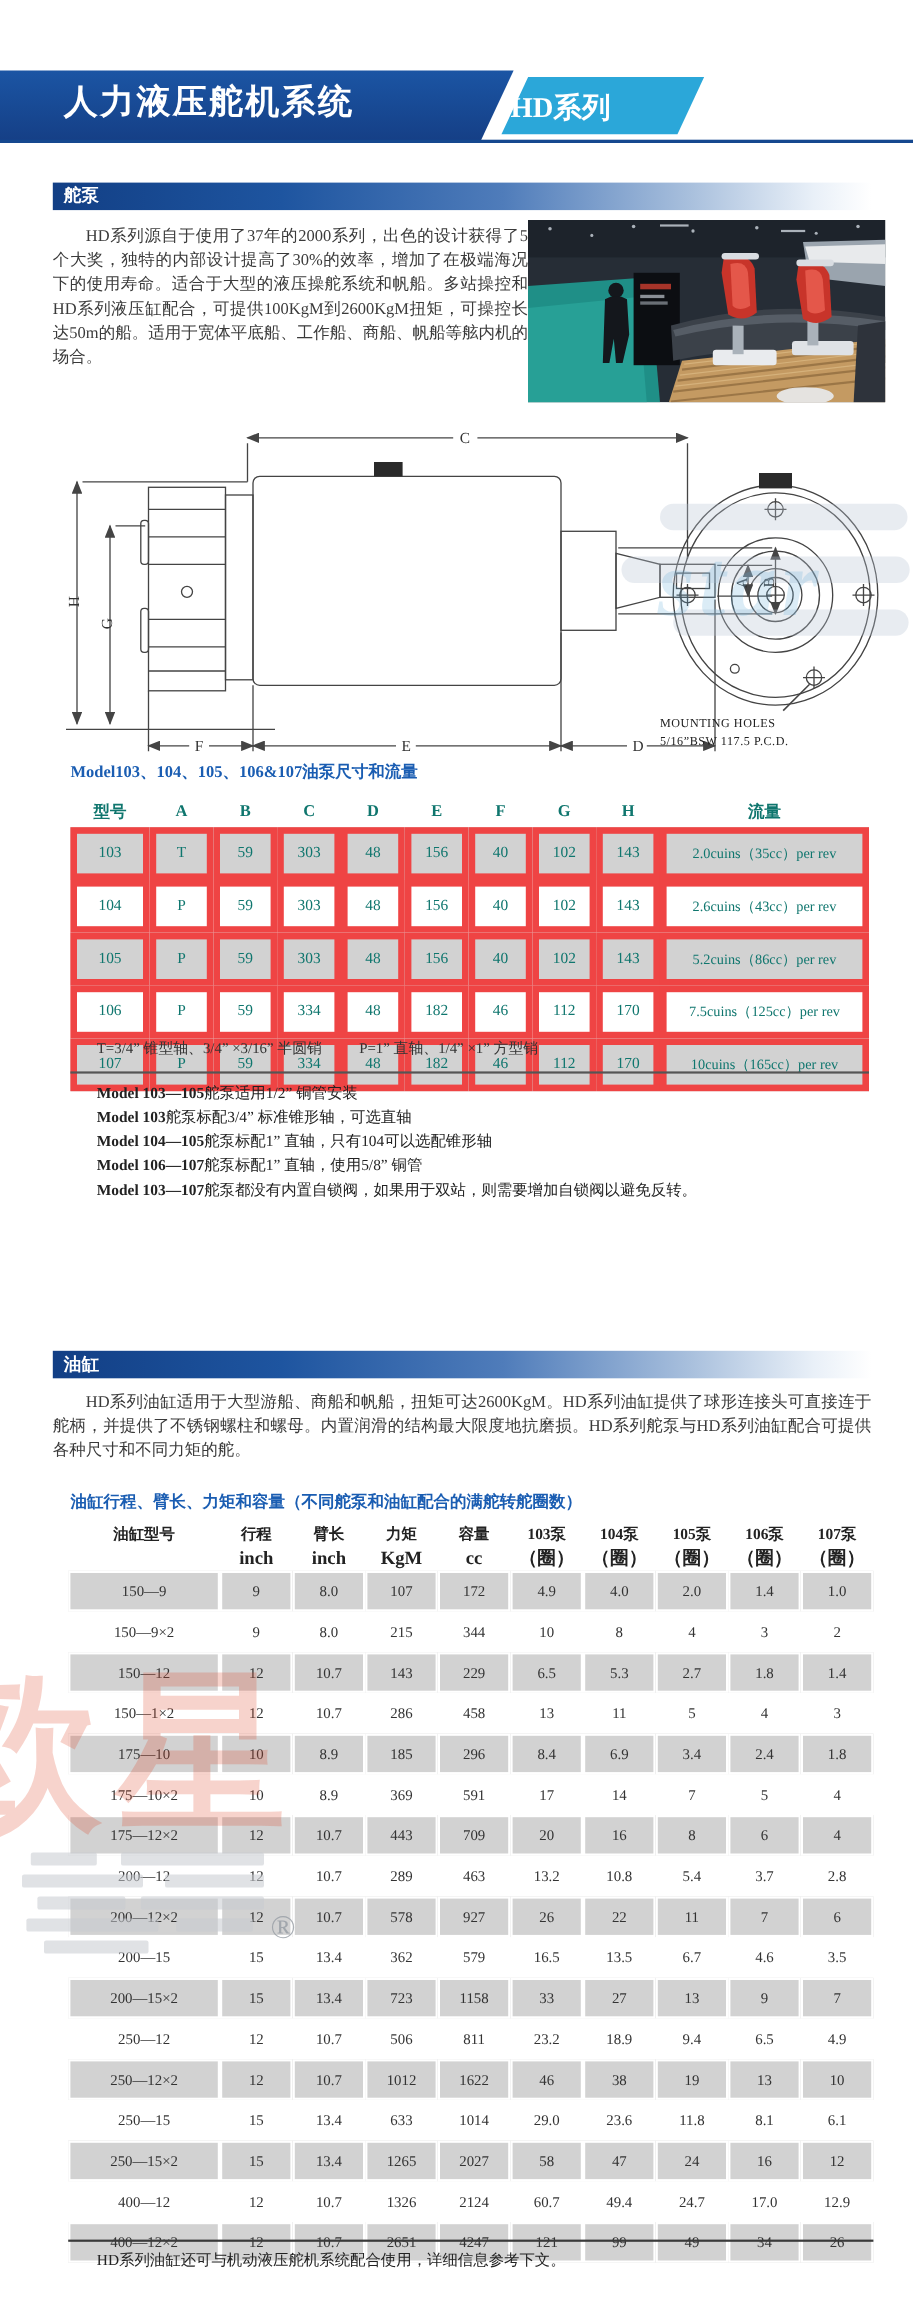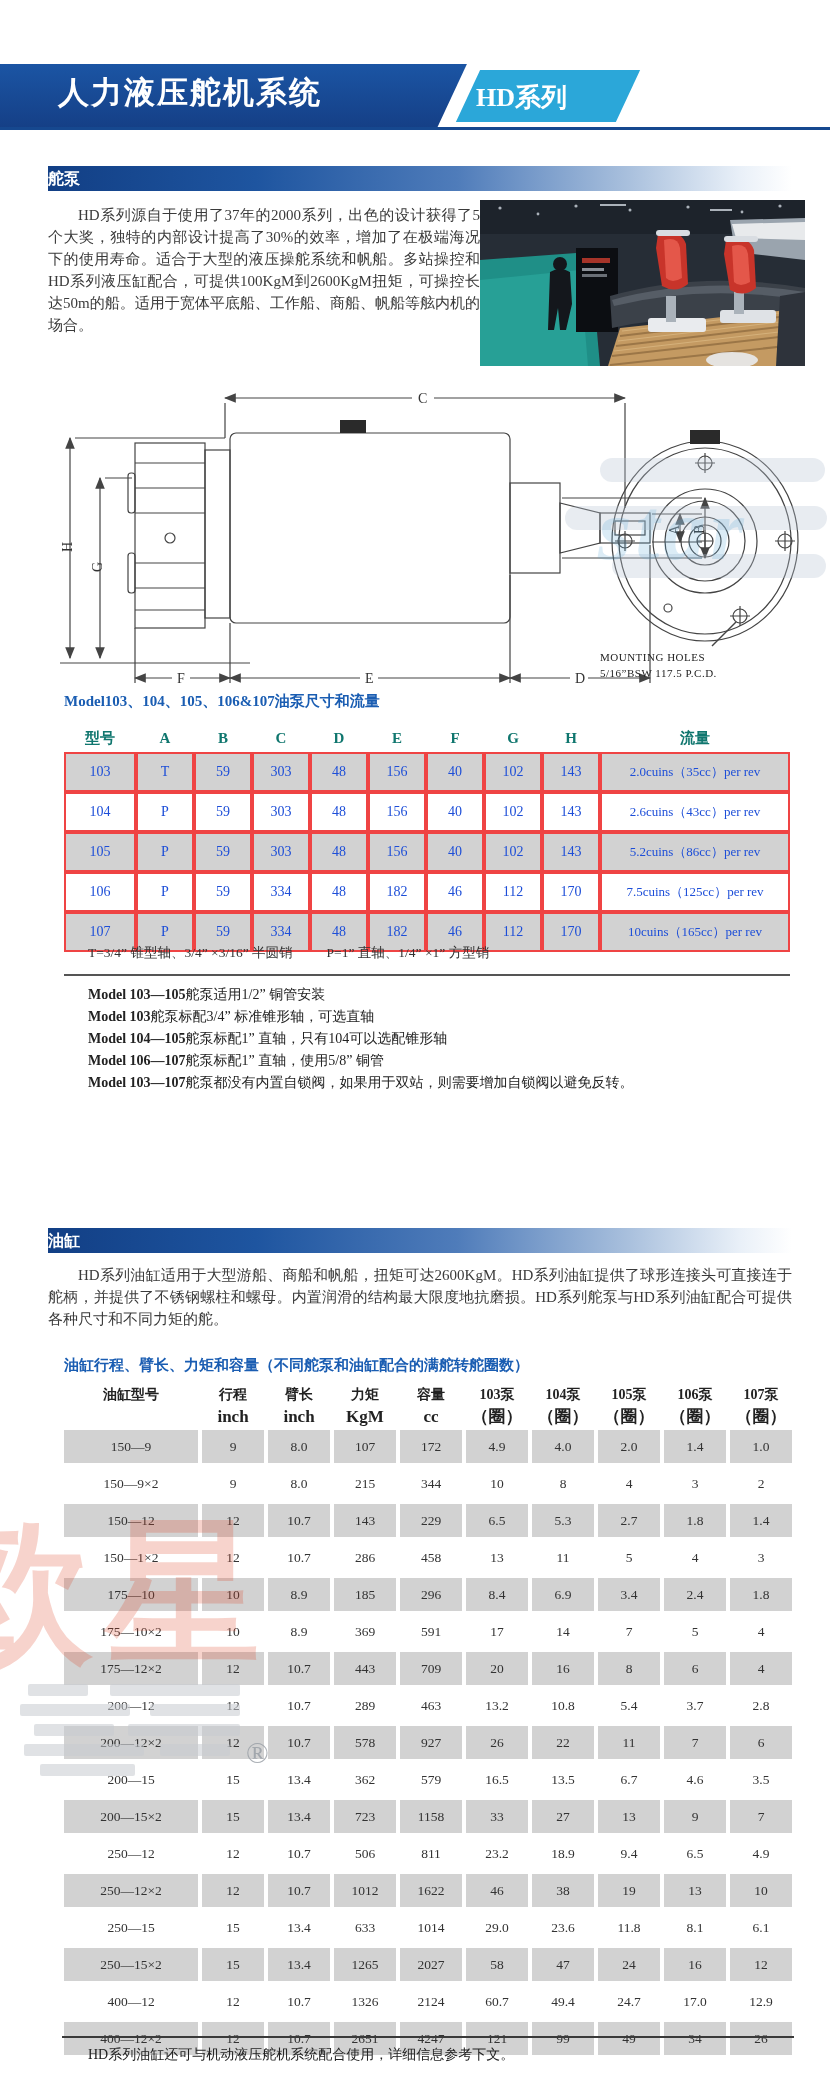--- a/index.html
+++ b/index.html
@@ -13,7 +13,7 @@
                 color:#fff;letter-spacing:2px;}
   .banner-badge{position:absolute;left:468px;top:42px;width:160px;height:52px;
                 background:#2ba7d9;transform:skewX(-25deg);}
-  .banner-badge-text{position:absolute;left:476px;top:52px;font-size:26px;font-weight:bold;color:#fff;}
+  .banner-badge-text{position:absolute;left:464px;top:52px;font-size:26px;font-weight:bold;color:#fff;}
   .banner-rule{position:absolute;left:0;top:99px;width:830px;height:3px;background:#16488f;}
   
   .section-bar{position:absolute;left:48px;width:744px;height:25px;line-height:25px;

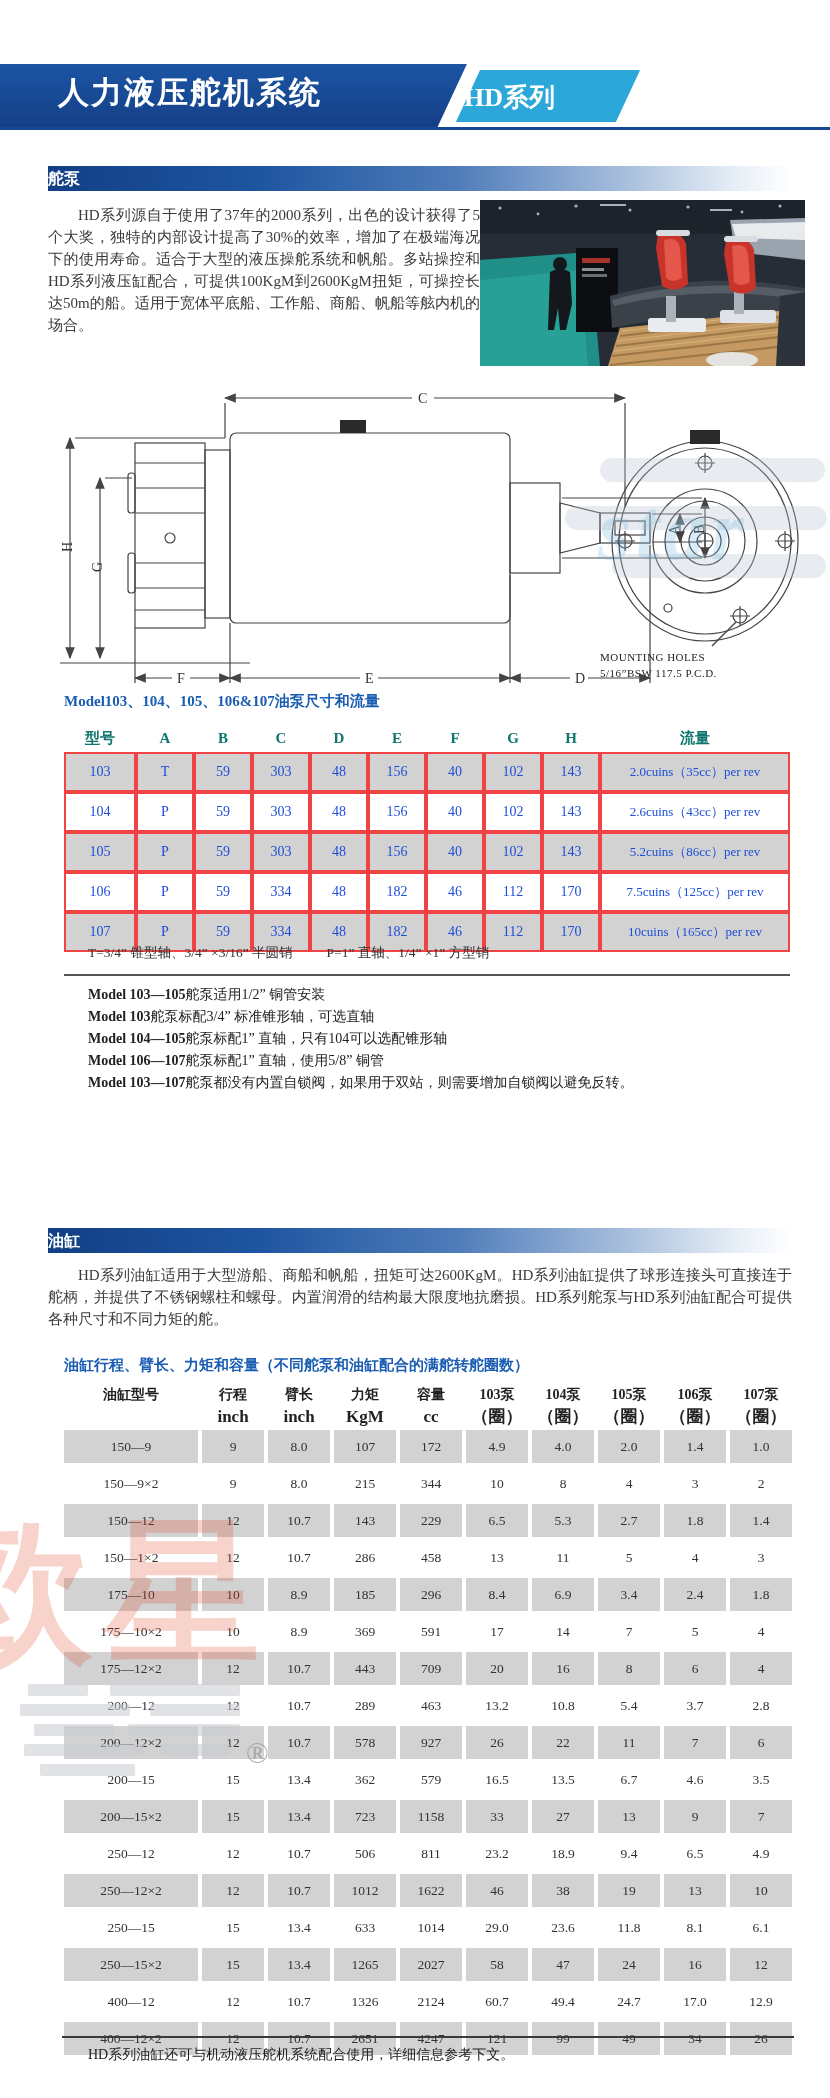--- a/index.html
+++ b/index.html
@@ -17,7 +17,7 @@
   .banner-rule{position:absolute;left:0;top:99px;width:830px;height:3px;background:#16488f;}
   
   .section-bar{position:absolute;left:48px;width:744px;height:25px;line-height:25px;
-               box-sizing:border-box;font-size:16px;font-weight:bold;color:#fff;
+               padding-left:10px;box-sizing:border-box;font-size:16px;font-weight:bold;color:#fff;
                background:linear-gradient(90deg,#123f85 0%,#1e55a0 28%,#4f7cba 55%,#a9c0dd 78%,#e9f0f8 93%,#ffffff 100%);}
   #bar-pump{top:138px;}
   #bar-cyl{top:1200px;}

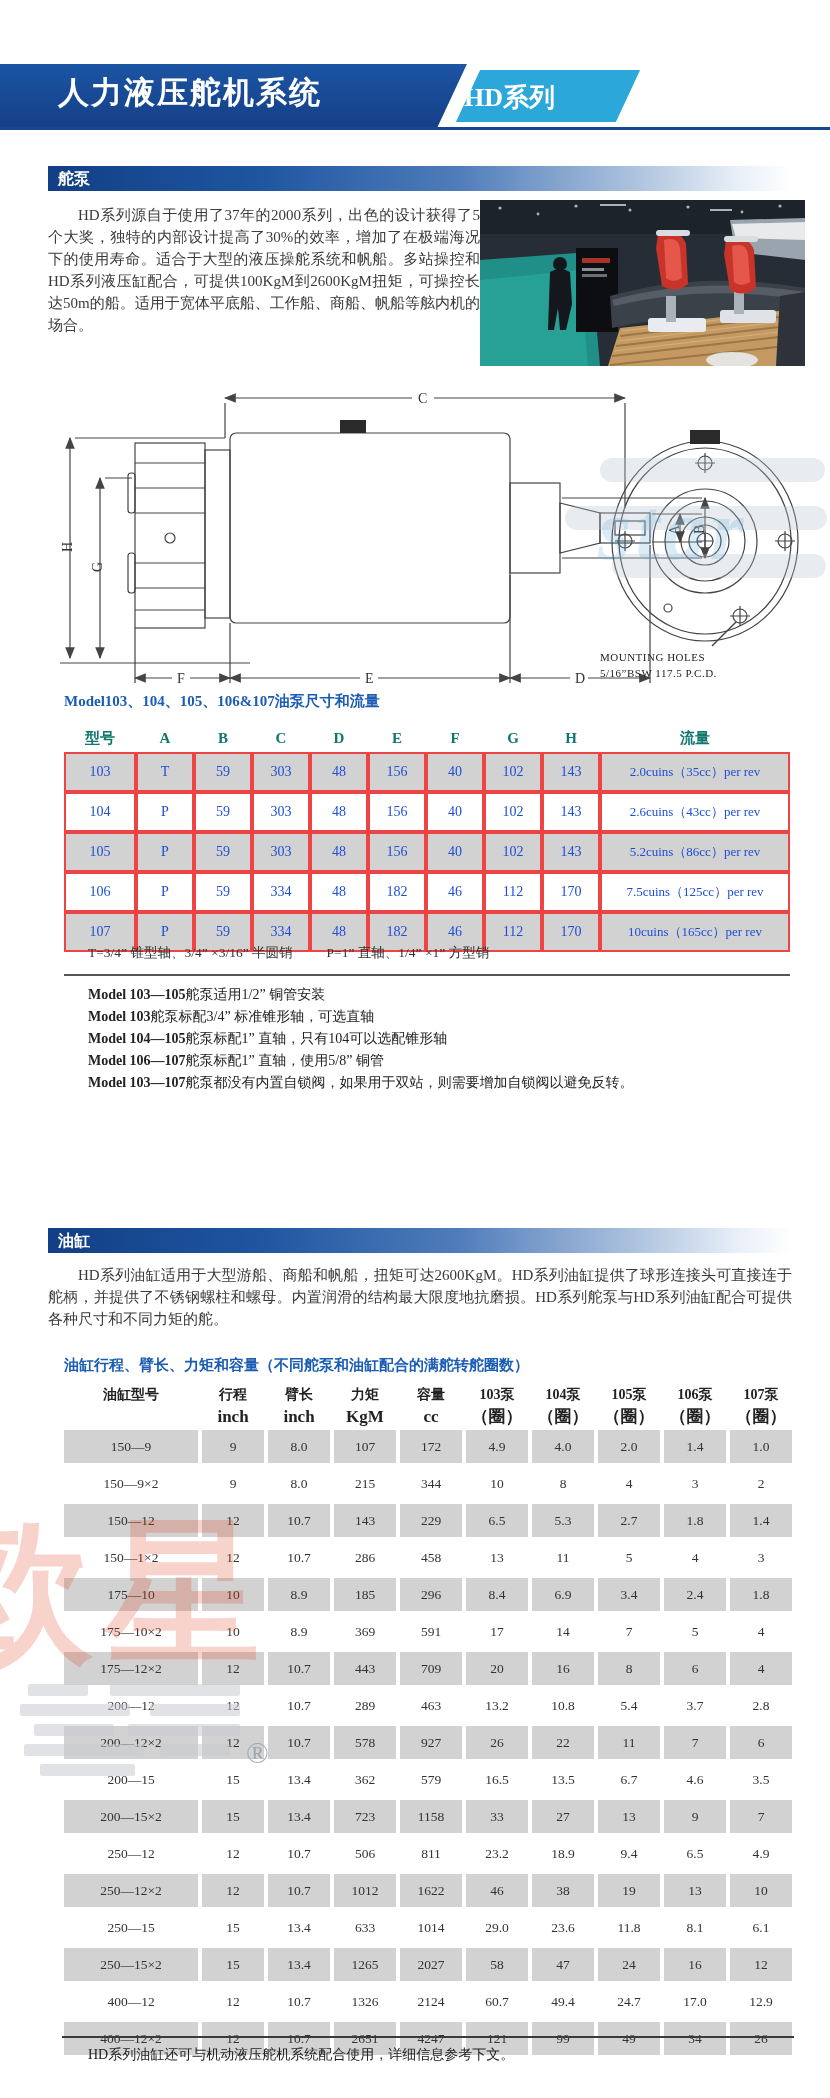--- a/index.html
+++ b/index.html
@@ -41,7 +41,7 @@
   th,td{text-align:center;vertical-align:middle;padding:0;}
   #pump-table{position:absolute;left:64px;top:696px;width:726px;}
   #pump-table th{height:28px;font-size:15px;font-weight:bold;color:#0f766e;}
-  #pump-table td{height:36px;font-size:14px;color:#1d4ed8;border:2px solid #ef4444;}
+  #pump-table td{height:36px;font-size:14px;color:#0f766e;border:6px solid #ef4444;}
   #pump-table td.flow{font-size:13px;}
   #pump-table tbody tr:nth-child(odd) td{background:#d2d2d2;}
   #cyl-table{position:absolute;left:62px;top:1356px;width:732px;}

